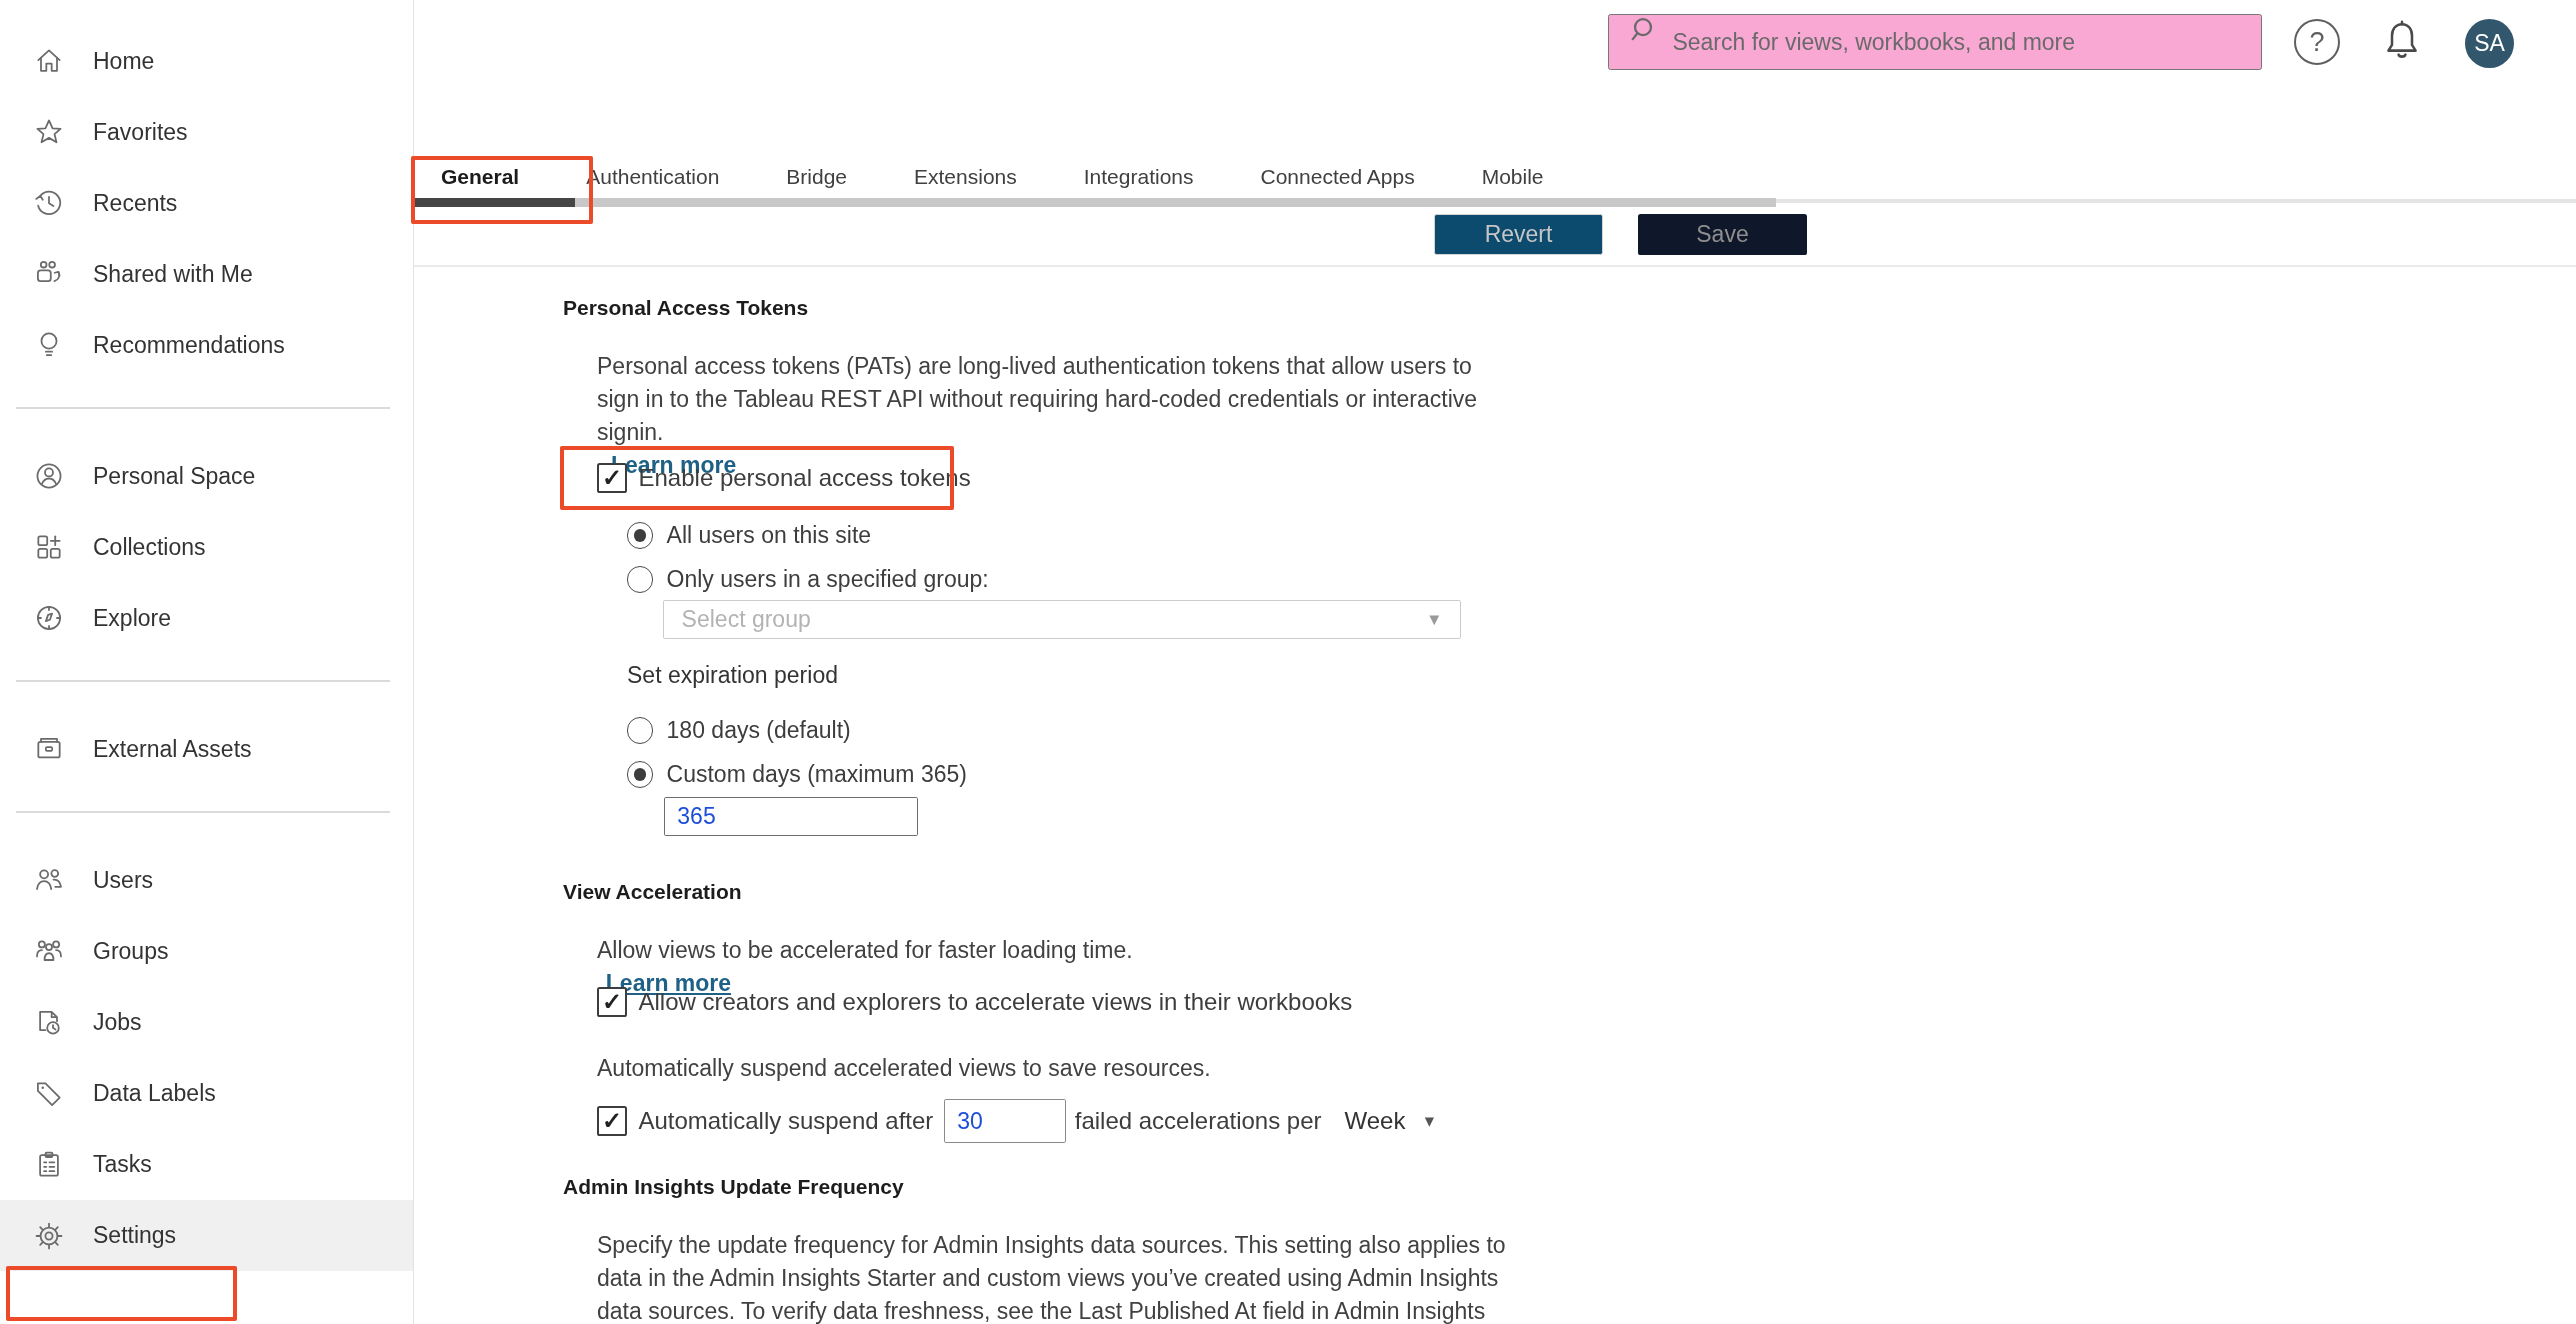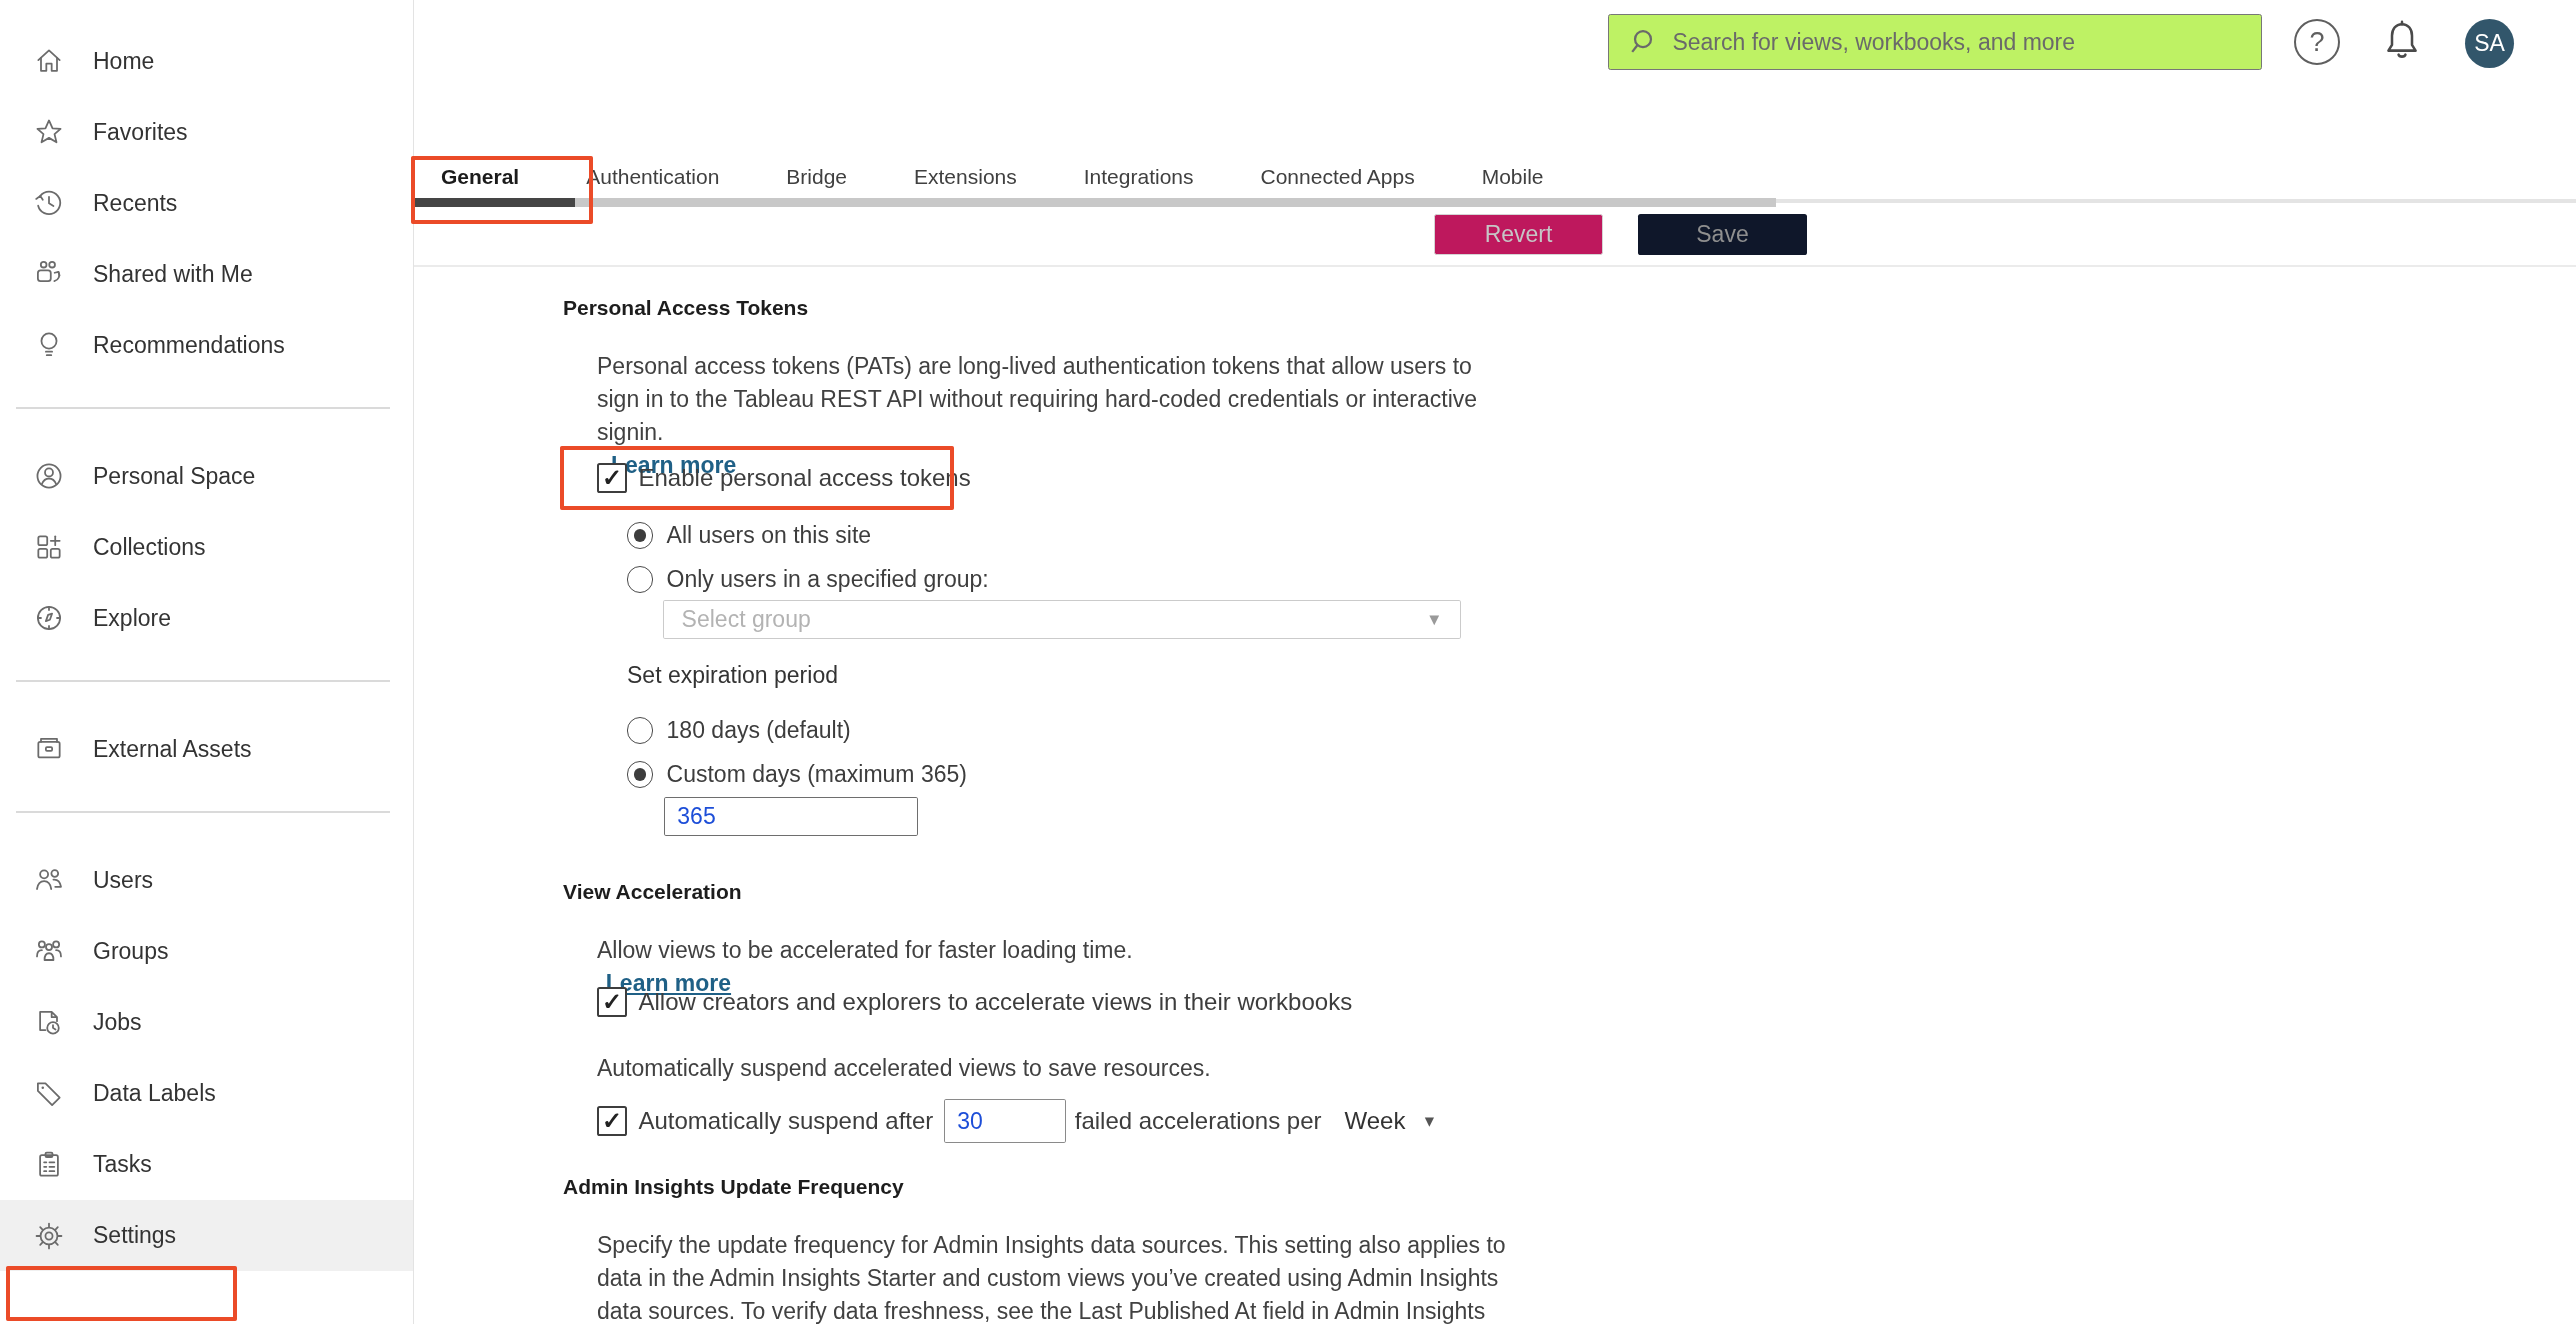--- a/index.html
+++ b/index.html
@@ -20,8 +20,8 @@
 
   
   .search-box { position:absolute; left:1608px; top:14px; width:654px; height:56px;
-                border:1.8px solid #777; border-radius:2.6px; display:flex; align-items:center;
-                padding-left:19.4px; gap:14px; background:#bef264; }
+                border:1.8px solid #777; border-radius:2.6px; display:flex; 
+                padding-left:19.4px; gap:14px; background:#f9a8d4; }
   .search-box svg { width:30px; height:30px; fill:none; stroke:#6a6a6a; stroke-width:2.4; flex:none; }
   .search-box input { border:none; outline:none; font-size:23px; color:#555; width:546px;
                       font-family:"Liberation Sans", sans-serif; background:transparent; }

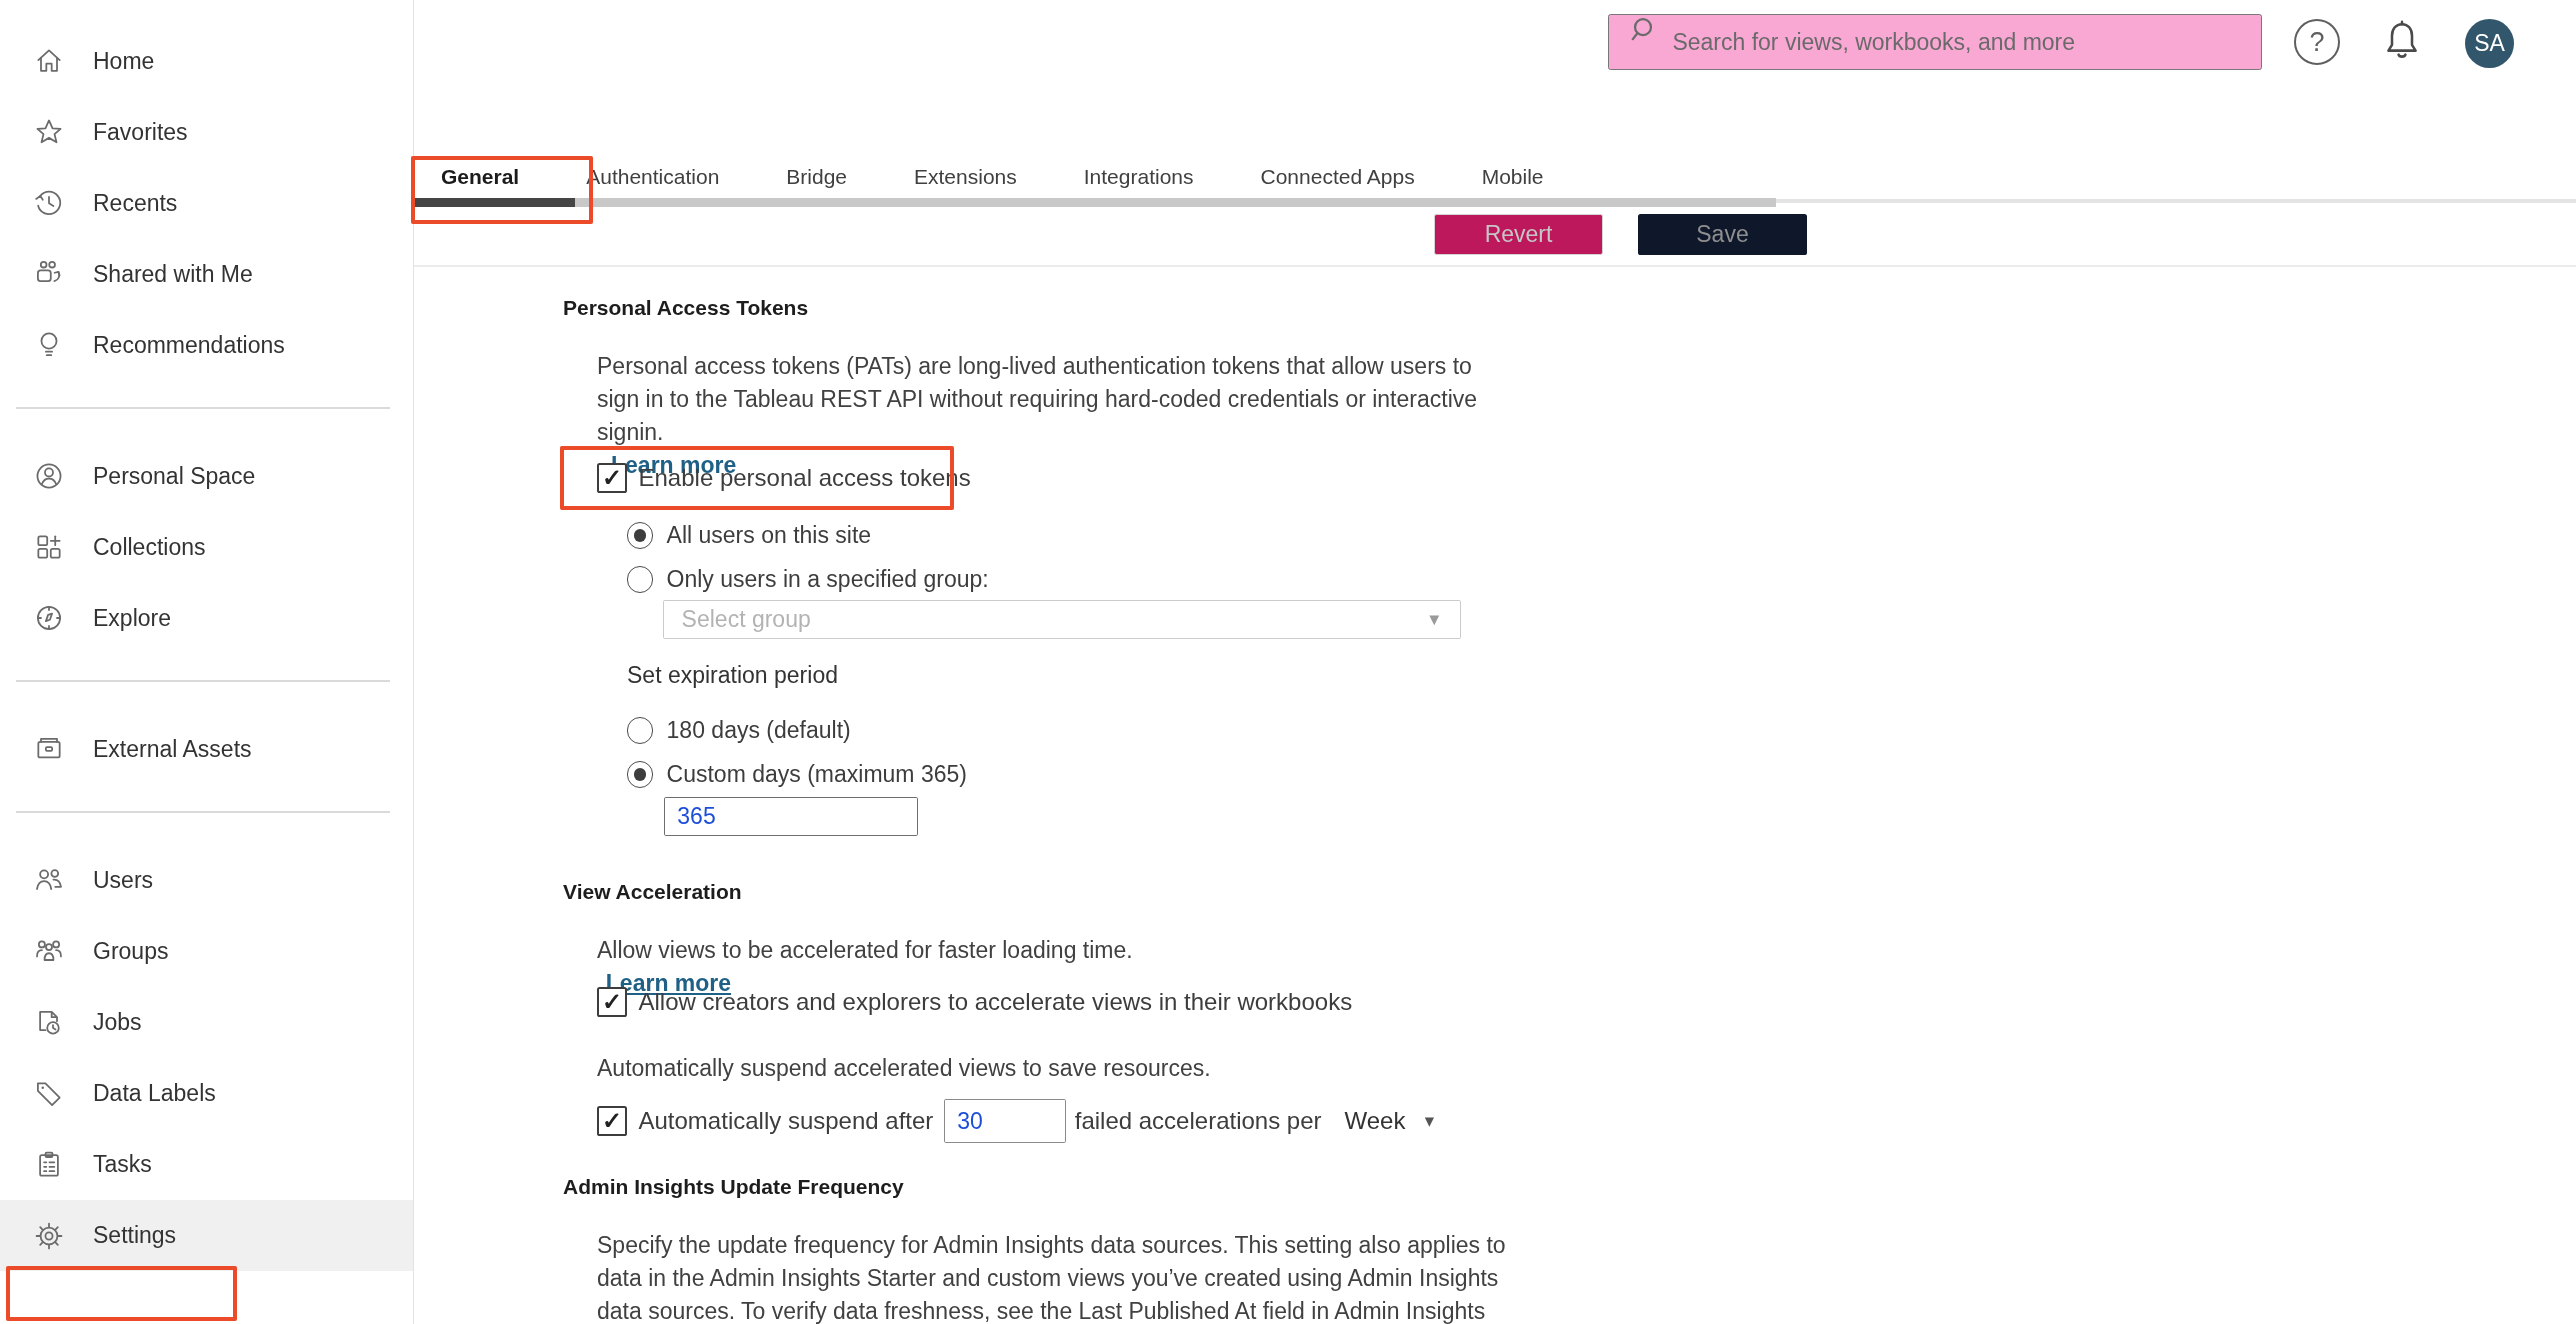--- a/index.html
+++ b/index.html
@@ -46,7 +46,7 @@
 
   .btn { position:absolute; width:169px; height:41px; border-radius:2.6px; display:flex;
          align-items:center; justify-content:center; font-size:23px; cursor:default; }
-  .btn-revert { left:1434px; top:214px; background:#be185d; border:1.8px solid #d4d4d4; color:#c6c6c6; }
+  .btn-revert { left:1434px; top:214px; background:#0c4a6e; border:1.8px solid #d4d4d4; color:#c6c6c6; }
   .btn-save   { left:1638px; top:214px; background:#0f172a; border:none; color:#8f8f8f; }
   .divider-h  { position:absolute; left:414px; top:265px; width:2162px; height:1.8px; background:#ebebeb; }
 

